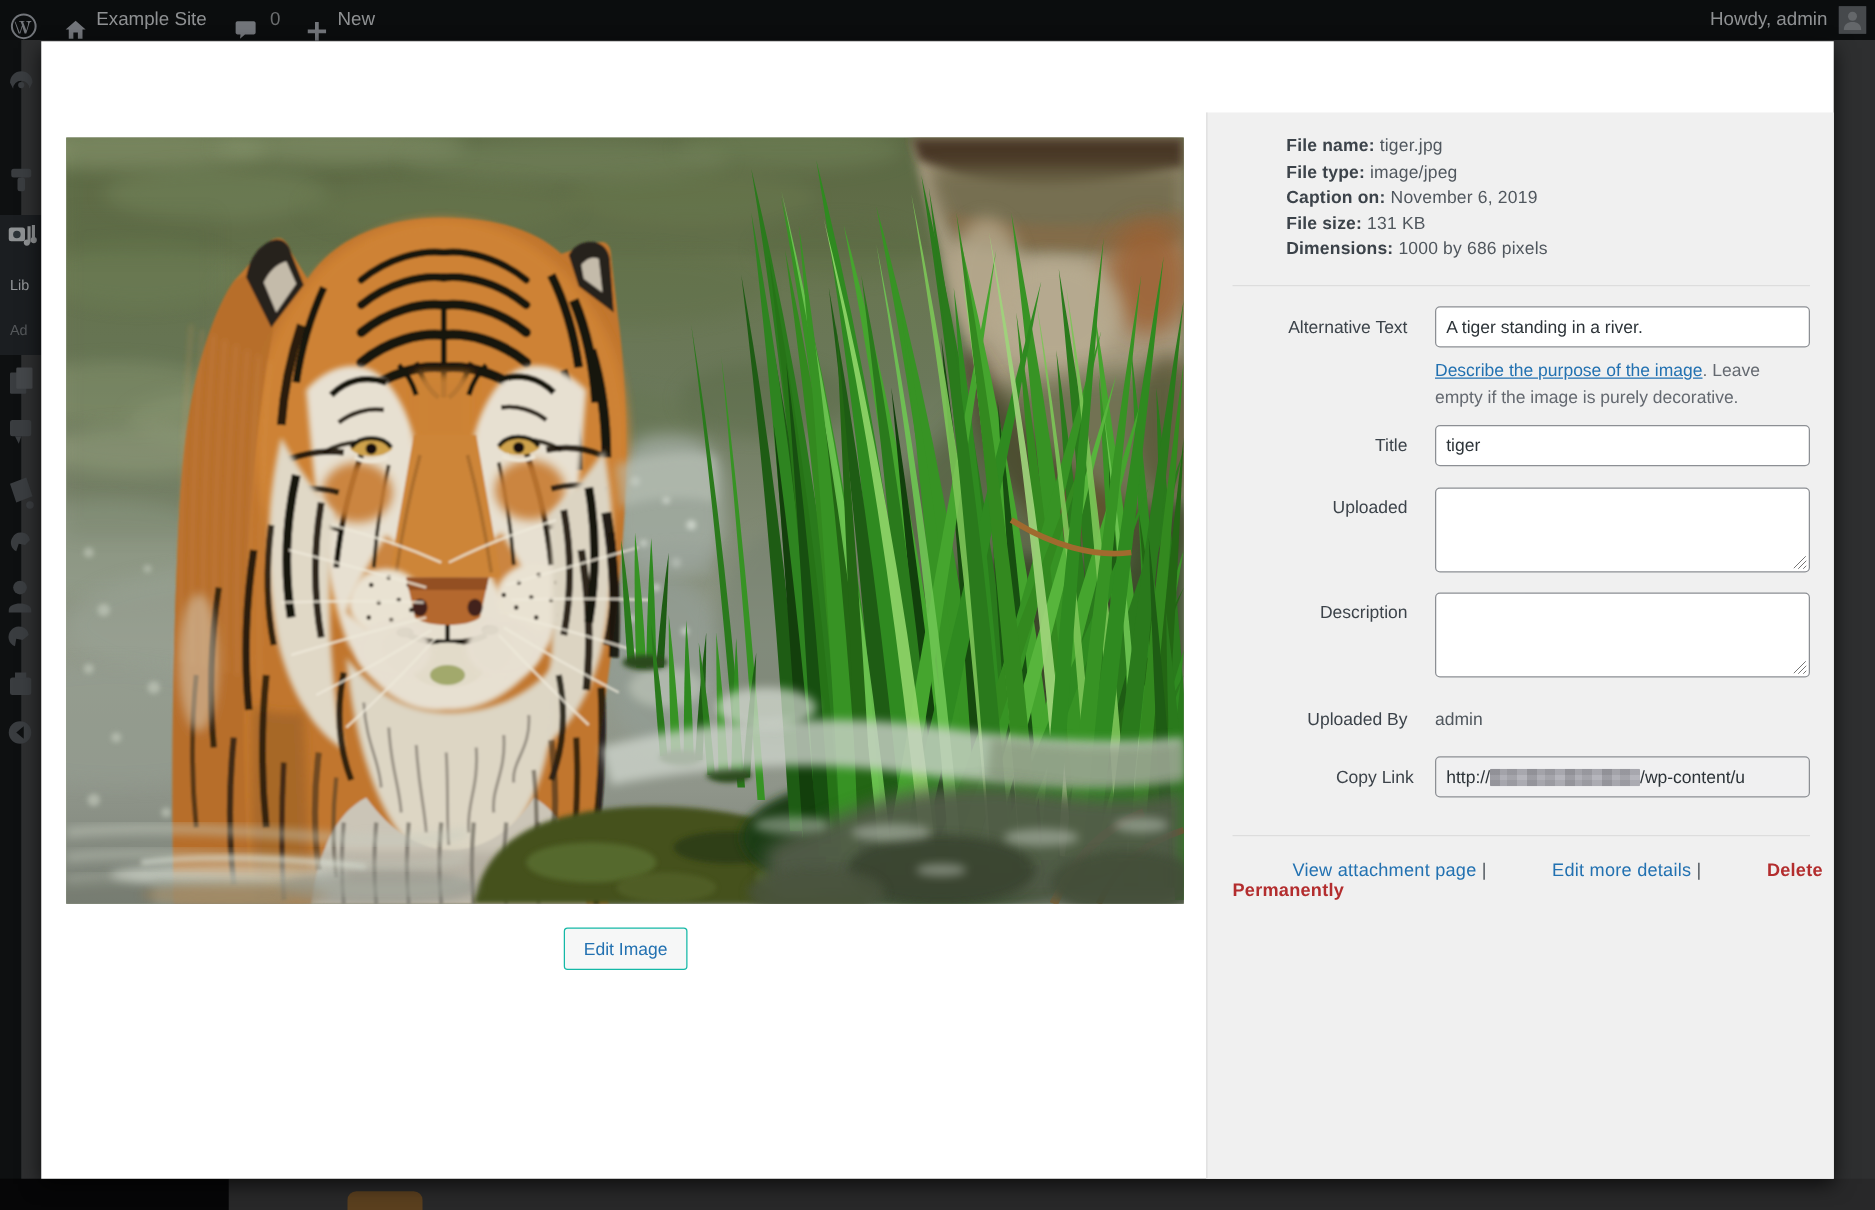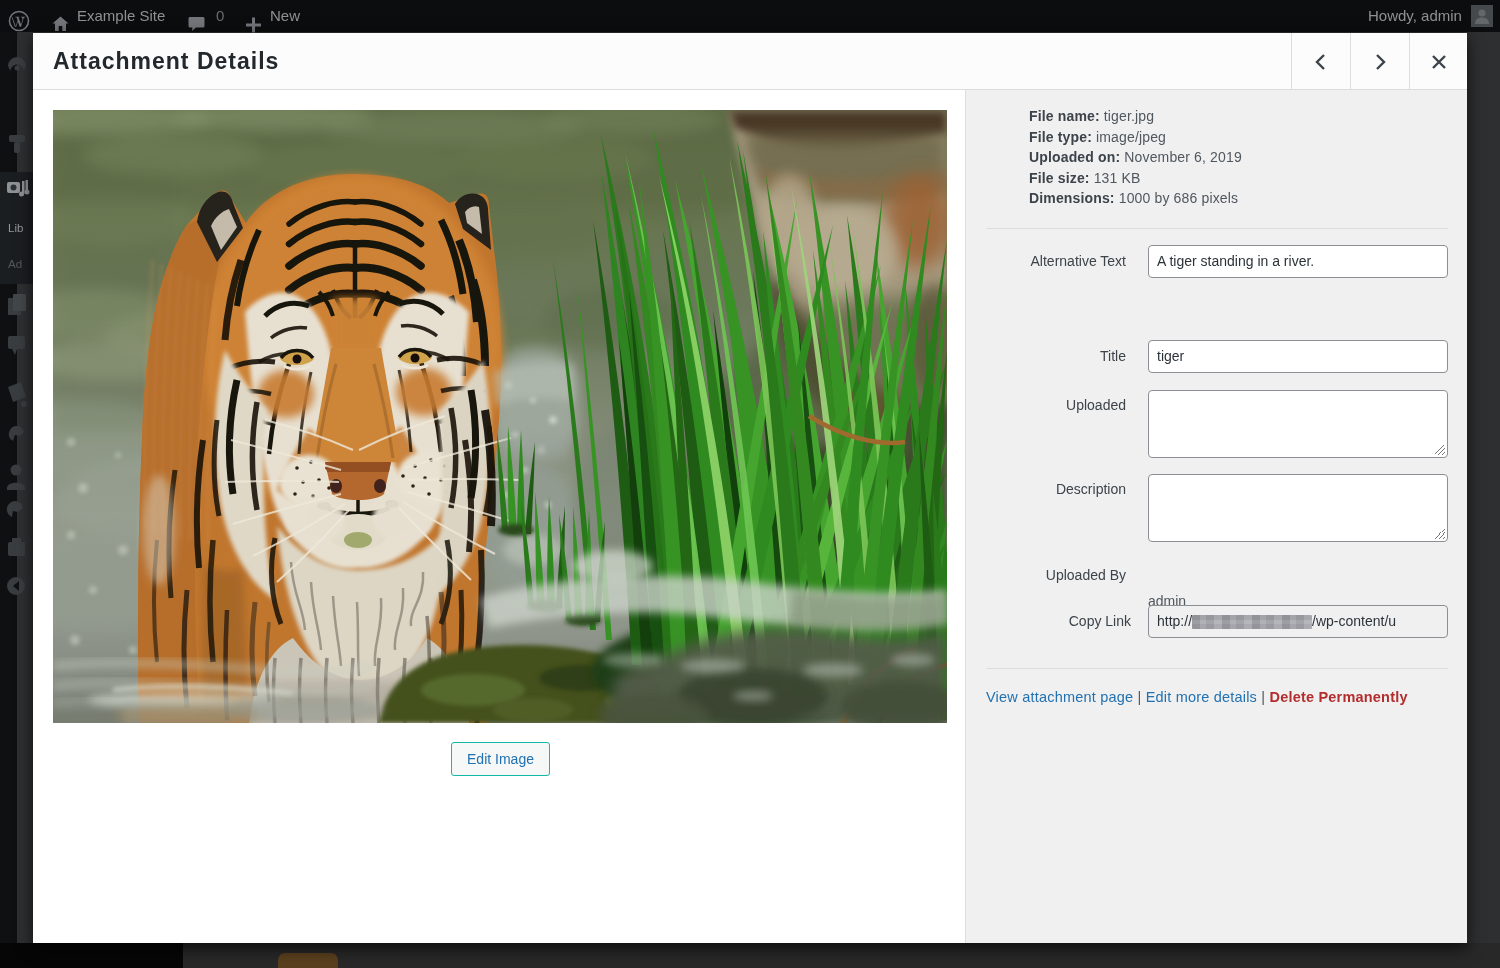--- a/index.html
+++ b/index.html
@@ -108,24 +108,6 @@
   <div class="thumbblob"></div>
 
   <div id="modal">
-    <div id="mhead">
-      <h1>Attachment Details</h1>
-      <div class="hbtn" style="left:1258px;">
-          <svg width="20" height="20" viewBox="0 0 20 20">
-            <path d="M13 3 L6 10 L13 17" fill="none" stroke="#3c434a" stroke-width="2.4"></path>
-          </svg>
-        </div>
-      <div class="hbtn" style="left:1317px;">
-          <svg width="20" height="20" viewBox="0 0 20 20">
-            <path d="M7 3 L14 10 L7 17" fill="none" stroke="#3c434a" stroke-width="2.4"></path>
-          </svg>
-        </div>
-      <div class="hbtn" style="left:1376px;">
-          <svg width="20" height="20" viewBox="0 0 20 20">
-            <path d="M4 4 L16 16 M16 4 L4 16" fill="none" stroke="#3c434a" stroke-width="2.4"></path>
-          </svg>
-        </div>
-    </div>
     <div id="imgwrap"><svg id="photo" width="894" height="613" viewBox="0 0 894 613">
           <defs>
             <linearGradient id="water" x1="0" y1="0" x2="0" y2="1">

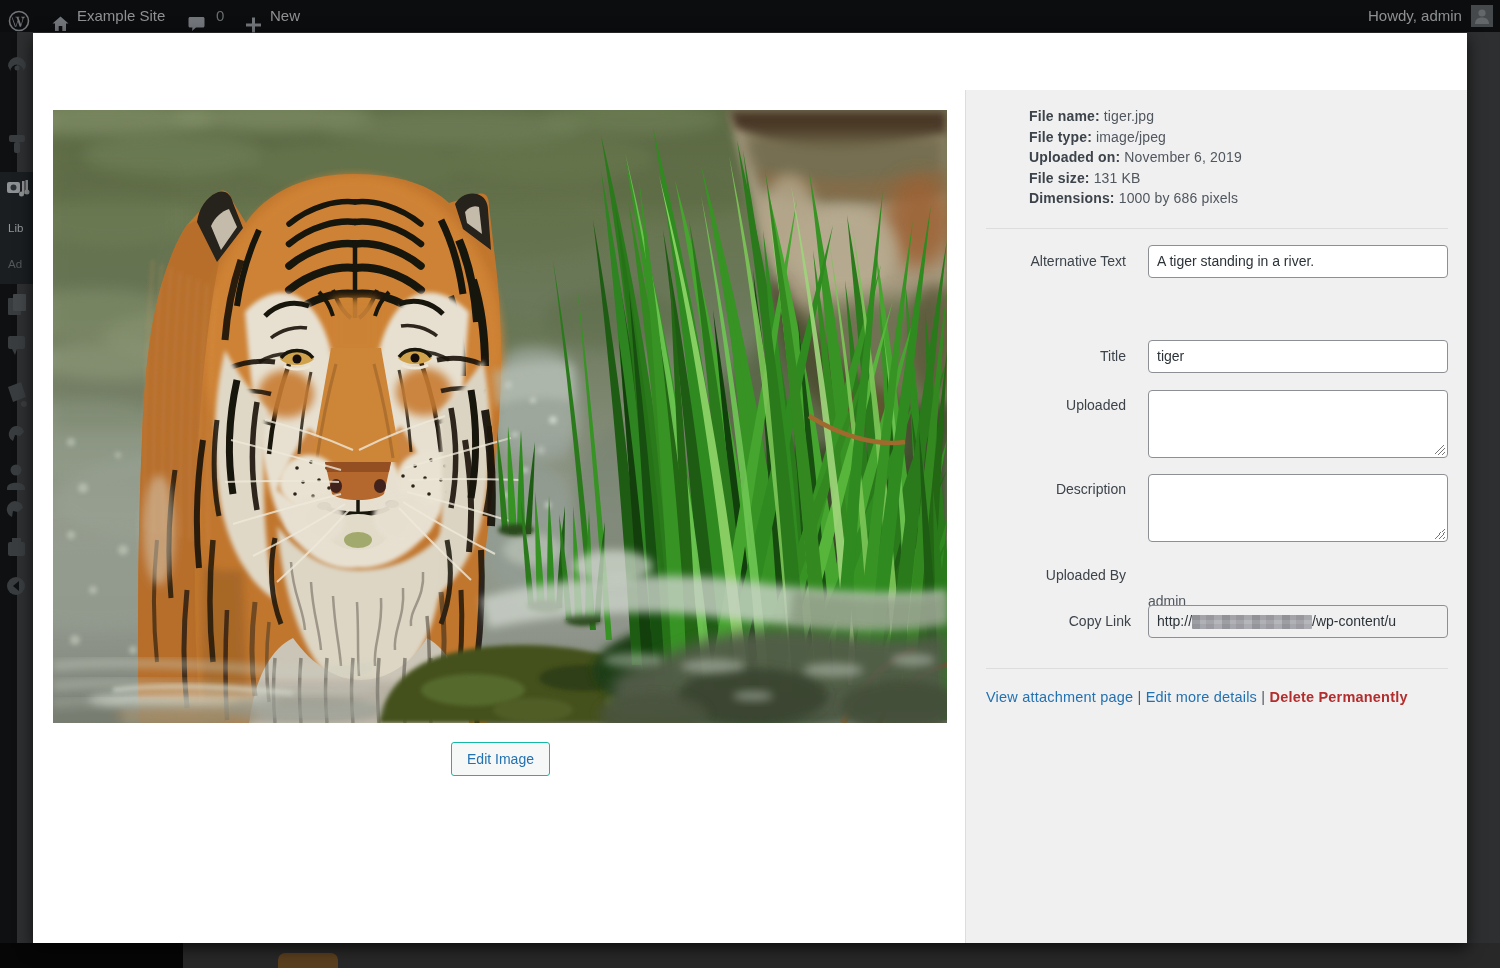--- a/index.html
+++ b/index.html
@@ -484,7 +484,7 @@
       <div id="meta">
         <div><b>File name:</b> tiger.jpg</div>
         <div><b>File type:</b> image/jpeg</div>
-        <div><b>Uploaded on:</b> November 6, 2019</div>
+        <div><b>Caption on:</b> November 6, 2019</div>
         <div><b>File size:</b> 131 KB</div>
         <div><b>Dimensions:</b> 1000 by 686 pixels</div>
       </div>

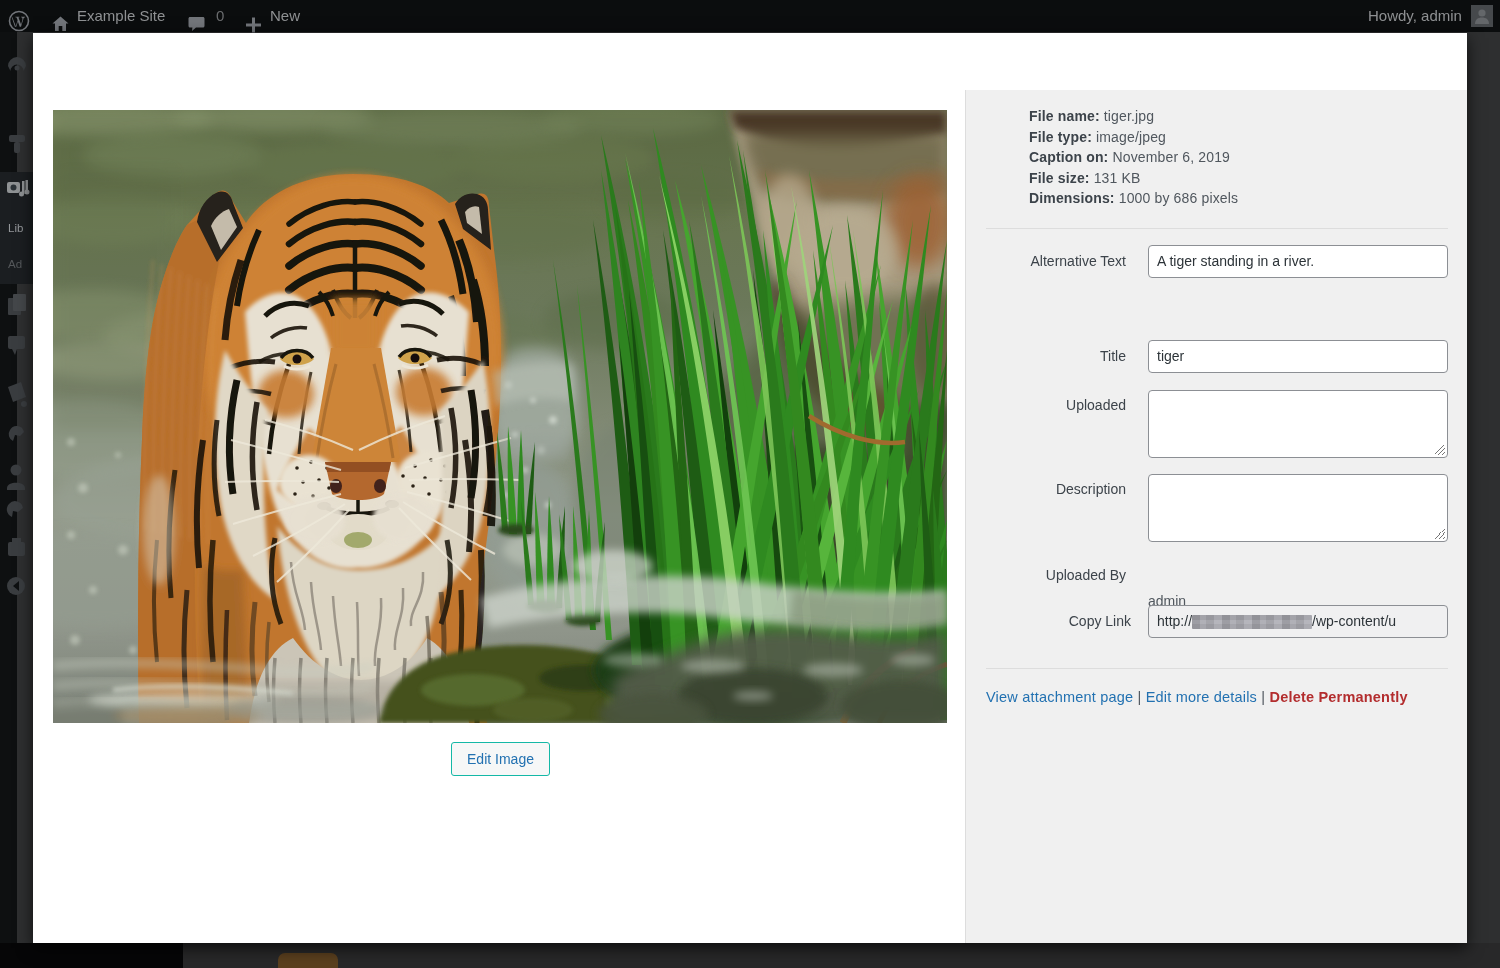--- a/index.html
+++ b/index.html
@@ -491,6 +491,7 @@
       <hr style="top:138px;">
       <div class="flabel" style="left:30px;top:163px;">Alternative Text</div>
       <div class="finput" style="top:155px;">A tiger standing in a river.</div>
+      <div class="desc" style="top:196px;"><a class="blue">Describe the purpose of the image</a>. Leave<br>empty if the image is purely decorative.</div>
       <div class="flabel" style="left:30px;top:258px;">Title</div>
       <div class="finput" style="top:250px;">tiger</div>
       <div class="flabel" style="left:30px;top:307px;">Uploaded</div>

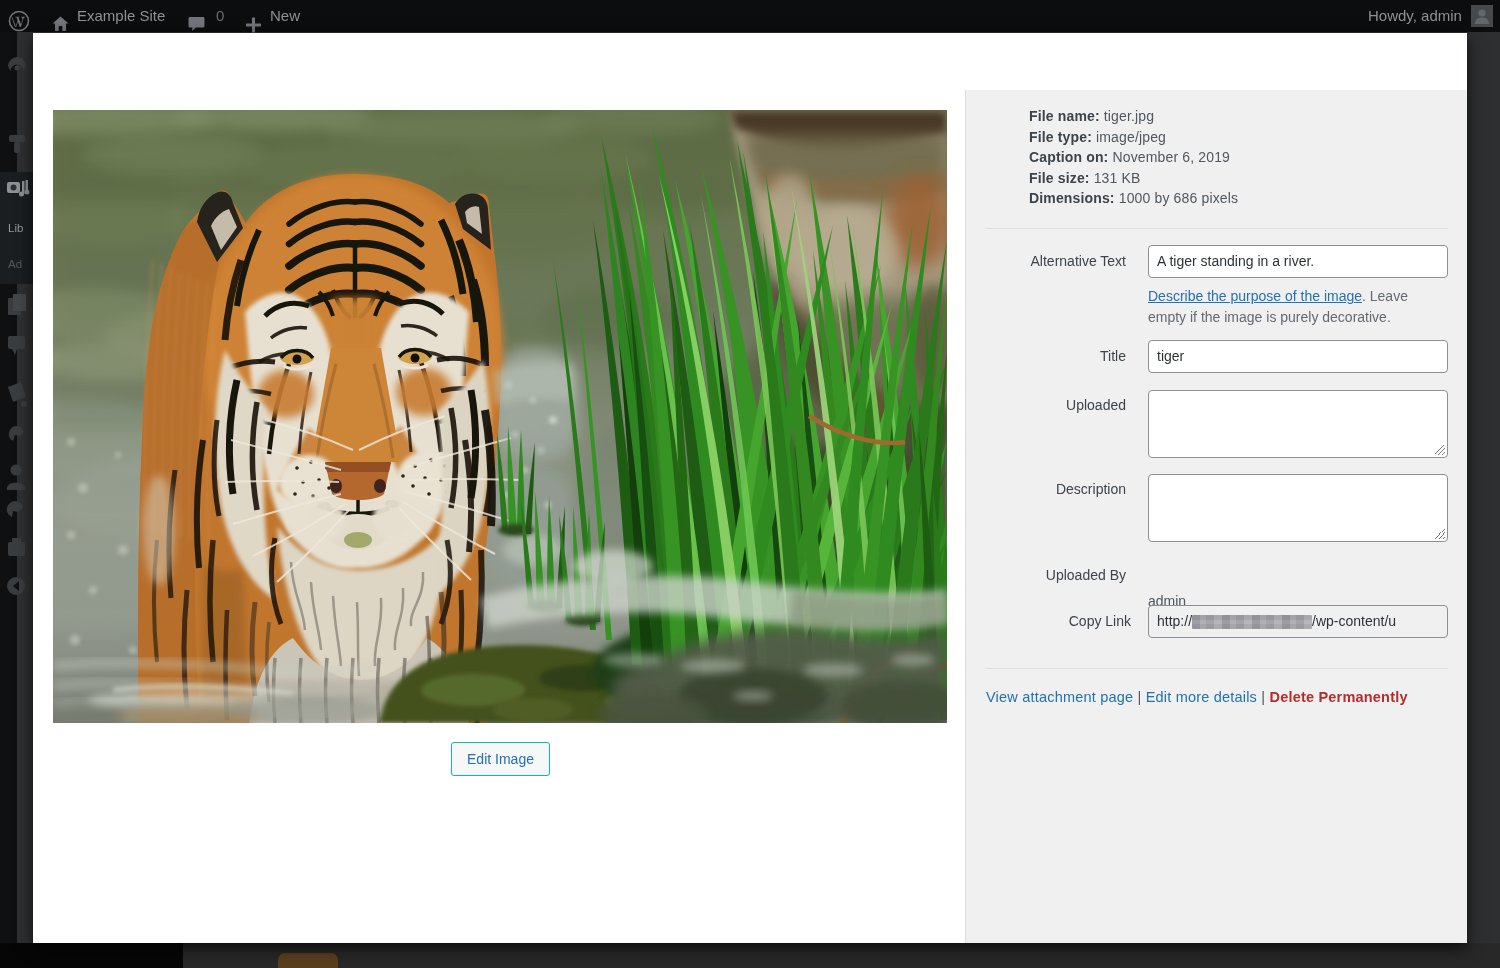--- a/index.html
+++ b/index.html
@@ -503,7 +503,7 @@
           <div class="resz"></div>
         </div>
       <div class="flabel" style="left:30px;top:477px;">Uploaded By</div>
-      <div style="position:absolute;left:182px;top:503px;font-size:14px;color:#50575e;">admin</div>
+      <div style="position:absolute;left:182px;top:477px;font-size:14px;color:#50575e;">admin</div>
       <div class="flabel" style="left:35px;top:523px;">Copy Link</div>
       <div class="finput" style="top:515px;background:#f0f0f1;border-color:#8c8f94;color:#2c3338;">http://<span style="display:inline-block;vertical-align:middle;width:120px;height:14px;background:repeating-linear-gradient(90deg,#bfbfc3 0 8px,#d6d6da 8px 14px,#c7c7cb 14px 22px,#dcdce0 22px 30px),repeating-linear-gradient(0deg,#c6c6ca 0 5px,#d2d2d6 5px 9px,#c2c2c6 9px 14px);background-blend-mode:multiply;border-radius:1px;"></span>/wp-content/u</div>
       <hr style="top:578px;">

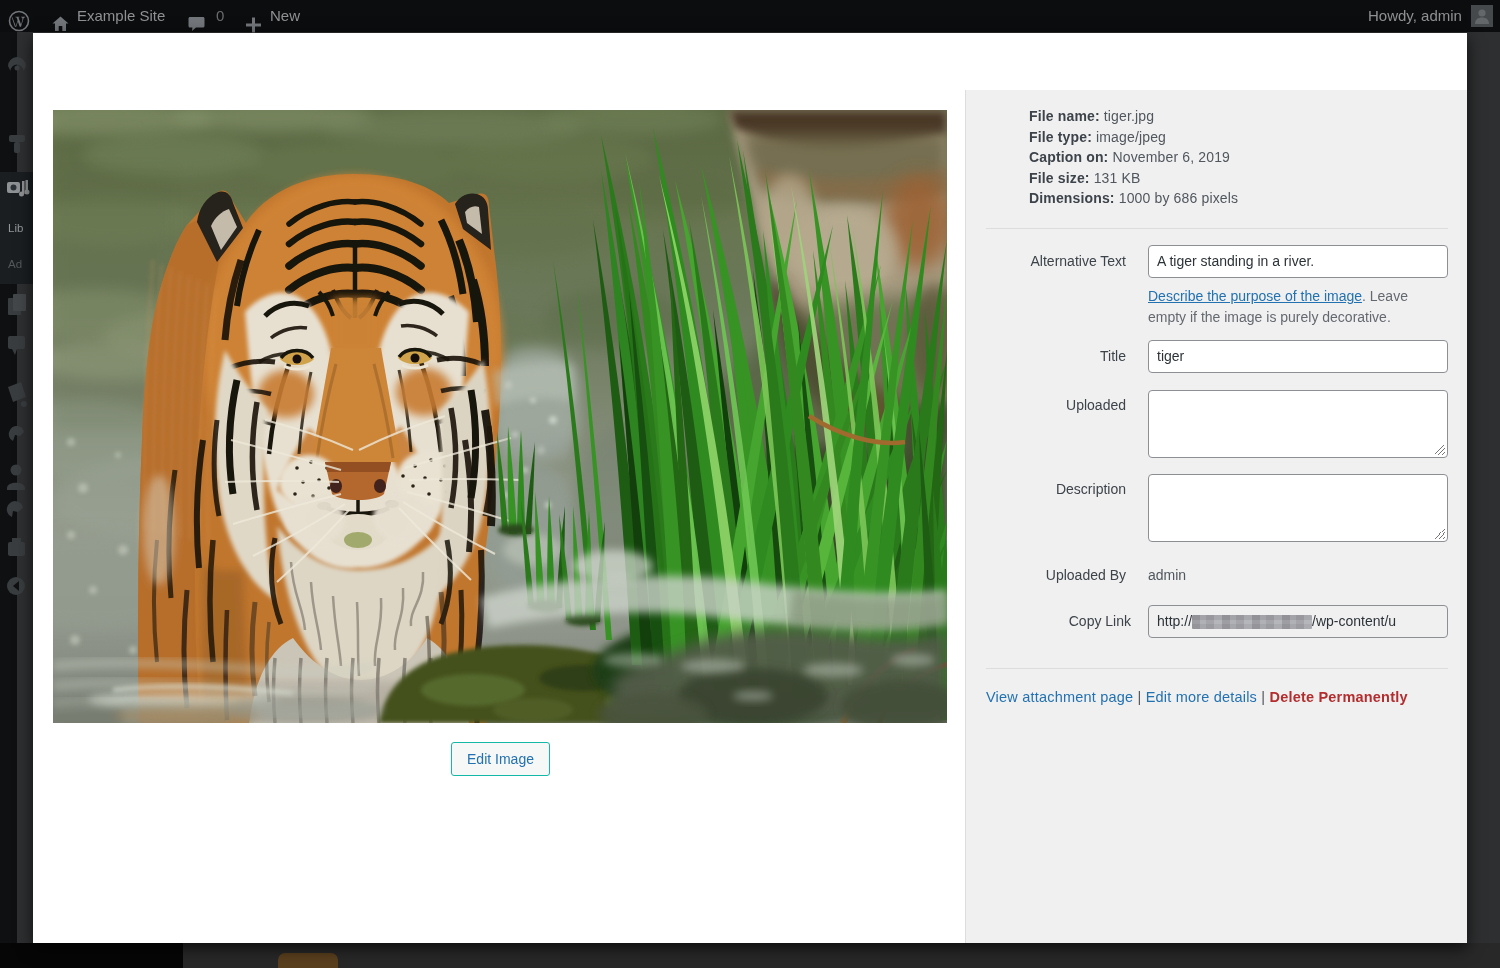--- a/index.html
+++ b/index.html
@@ -36,7 +36,7 @@
 .desc { position:absolute; left:182px; width:302px; font-size:14px; color:#646970; line-height:21px; }
 a.blue { color:#2271b1; text-decoration:underline; }
 #links { position:absolute; left:20px; top:599px; font-size:14.5px; letter-spacing:0.2px; }
-#links a { color:#2271b1; text-decoration:none; }
+#links a { color:#2271b1; text-decoration:none;margin-left:48px; }
 #links a.del { color:#b32d2e;font-weight:bold; }
 #links span { color:#50575e; text-decoration:none; }
 </style>

